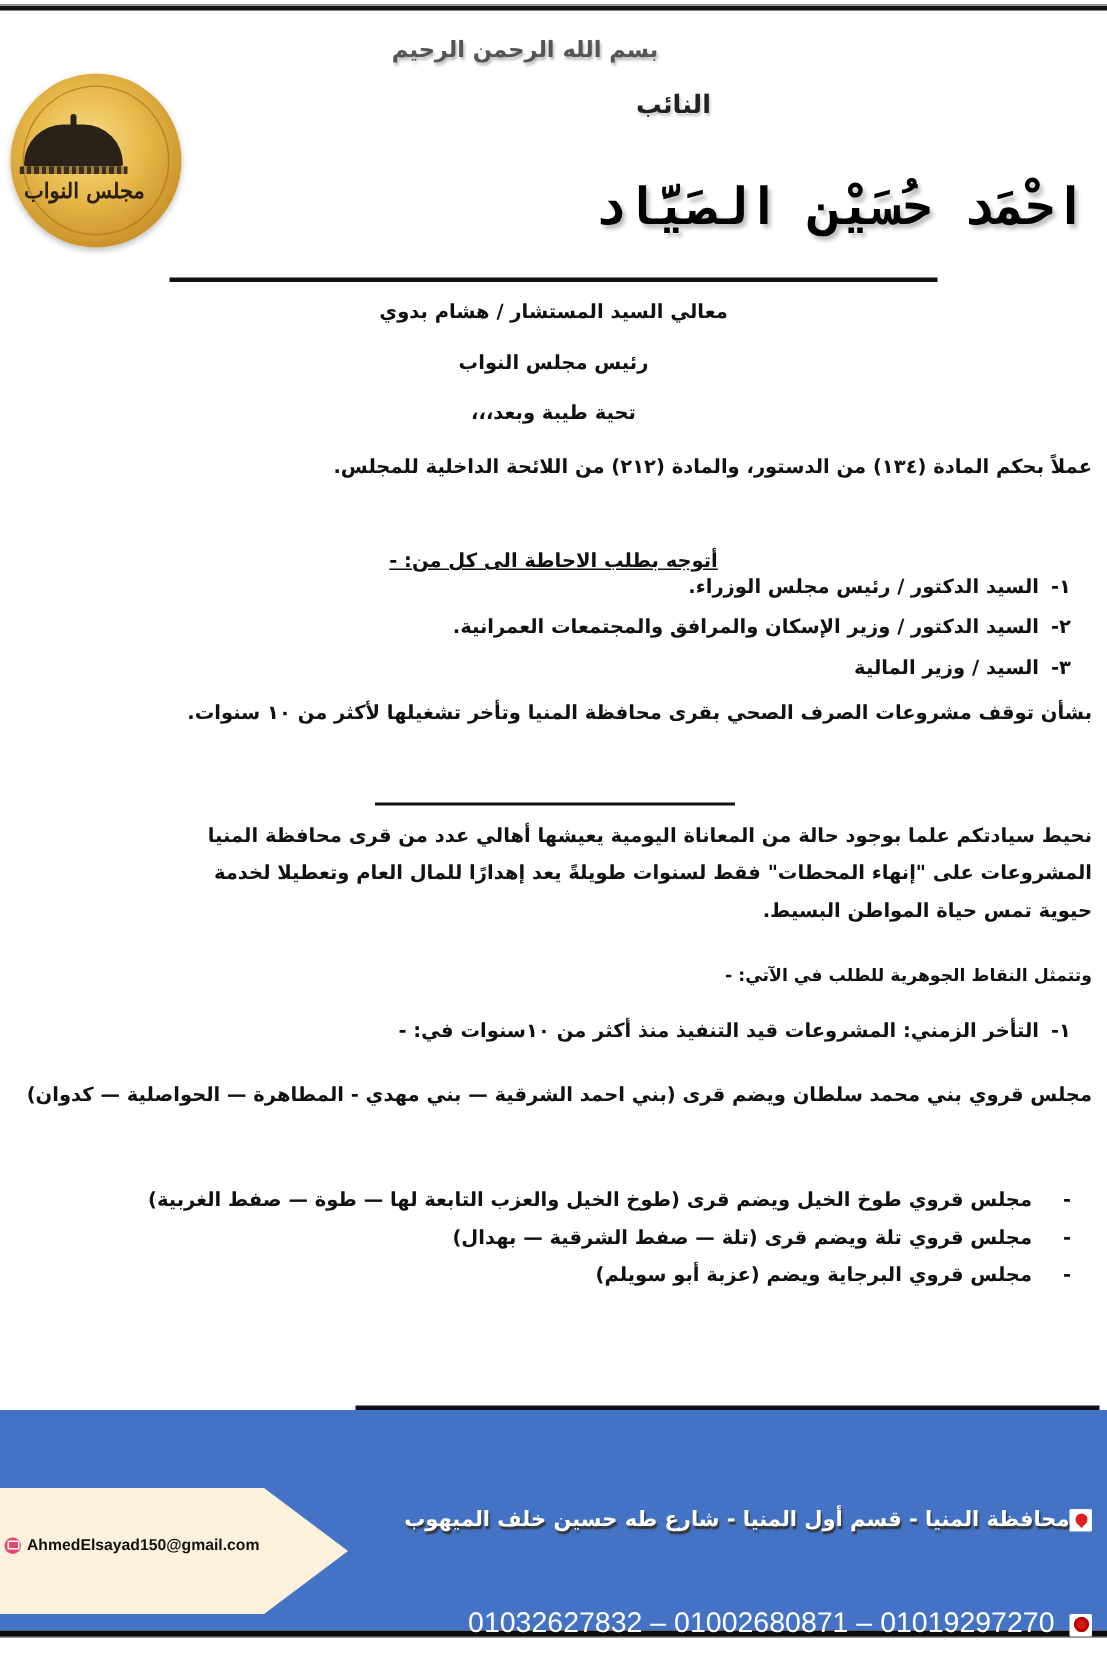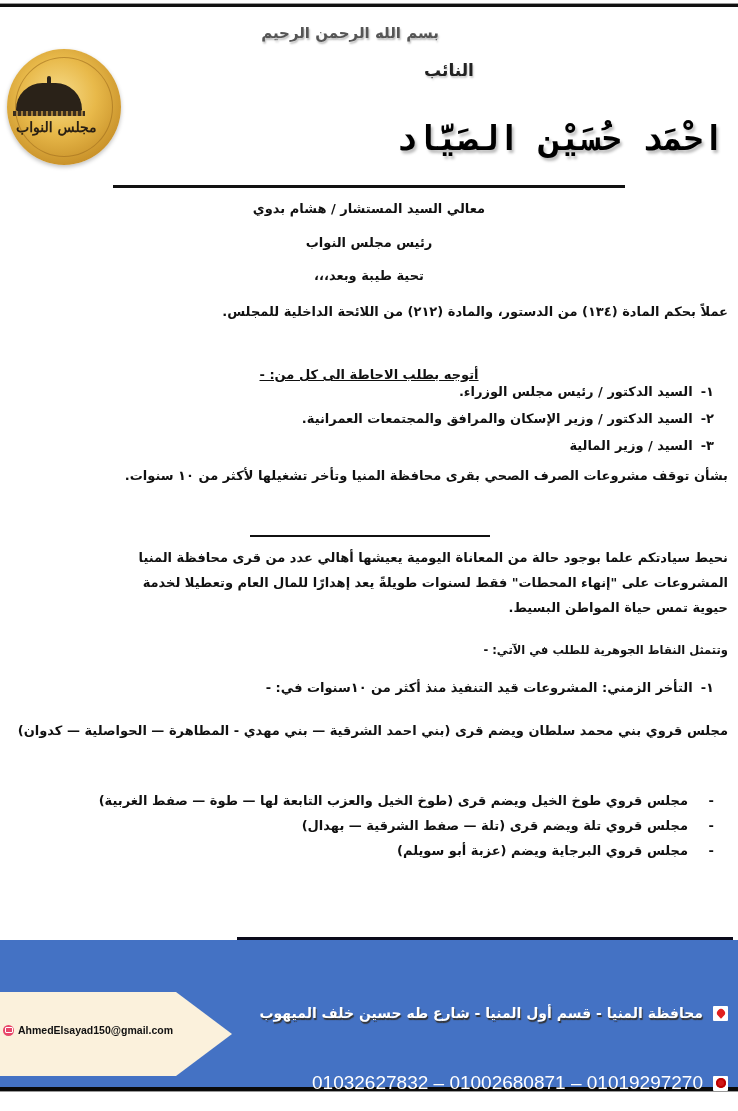--- a/index.html
+++ b/index.html
@@ -78,7 +78,7 @@
     .email-icon::after { content: ""; width: 6px; height: 4px; border: 1px solid #fff; border-radius: 1px; }
     .email-text { font-family: "Liberation Sans", sans-serif; font-size: 10.5px; font-weight: bold; color: #111; }
 
-    .address-row { right: 10px; top: 1005px; display: flex; align-items: center; gap: 10px; }
+    .address-row { right: 10px; top: 1005px; display: flex; align-items: center; }
     .pin-icon { width: 15px; height: 15px; background: #fff; display: flex; align-items: center; justify-content: center; border-radius: 1px; }
     .pin-icon::after { content: ""; width: 8px; height: 8px; background: #e02020; border-radius: 50% 50% 50% 0; transform: rotate(-45deg); }
     .address-text { font-size: 14px; font-weight: bold; color: #fff; text-shadow: 1px 2px 1px #333; }

